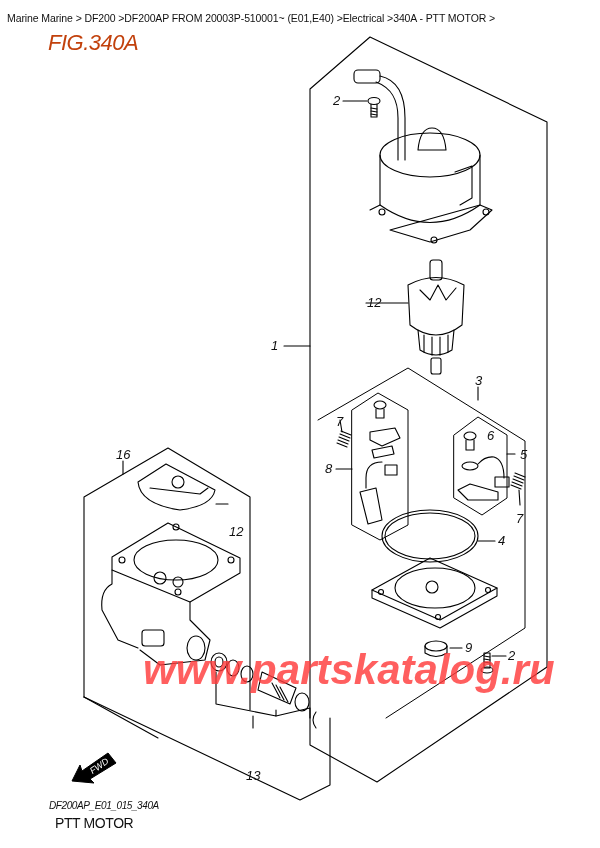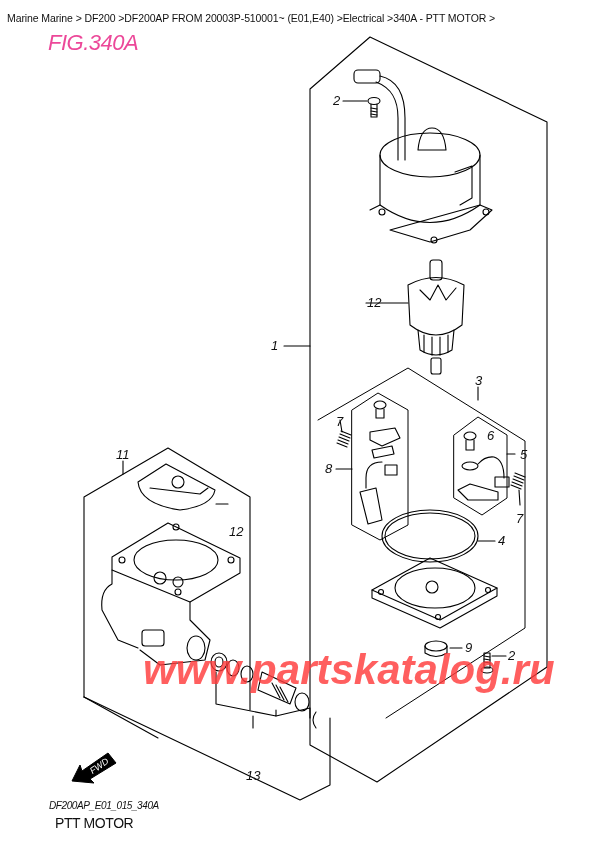--- a/index.html
+++ b/index.html
@@ -7,7 +7,7 @@
          font-family: "Liberation Sans", sans-serif; color: #111; }
   .breadcrumb { position: absolute; left: 7px; top: 12px; font-size: 10.5px; white-space: nowrap; letter-spacing: -0.1px; }
   .breadcrumb a { color: #111; text-decoration: none; }
-  .fig-title { position: absolute; left: 48px; top: 30px; font-size: 22px; font-style: italic; letter-spacing: -0.5px; color: #ec4899; }
+  .fig-title { position: absolute; left: 48px; top: 30px; font-size: 22px; font-style: italic; letter-spacing: -0.5px; color: #c2410c; }
   .footer-code { position: absolute; left: 49px; top: 800px; font-size: 10px; font-style: italic; letter-spacing: -0.4px; }
   .footer-name { position: absolute; left: 55px; top: 815px; font-size: 14px; letter-spacing: -0.4px; }
   svg.diagram { position: absolute; left: 0; top: 0; }

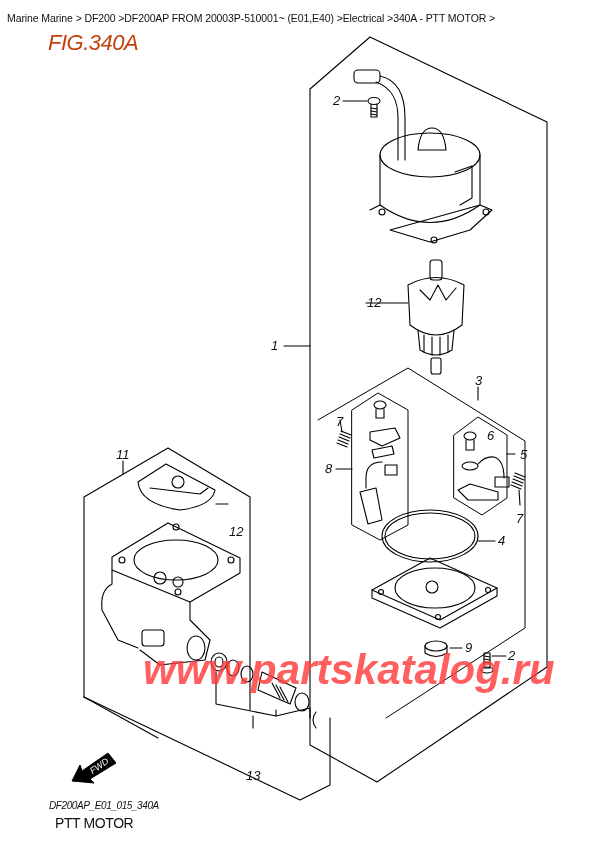--- a/index.html
+++ b/index.html
@@ -183,7 +183,7 @@
   <span class="callout-txt" style="position:absolute;left:325px;top:461px;font-style:italic;font-size:13px;">8</span>
   <span class="callout-txt" style="position:absolute;left:465px;top:640px;font-style:italic;font-size:13px;">9</span>
   <span class="callout-txt" style="position:absolute;left:367px;top:295px;font-style:italic;font-size:13px;">12</span>
-  <span class="callout-txt" style="position:absolute;left:116px;top:447px;font-style:italic;font-size:13px;">11</span>
+  <span class="callout-txt" style="position:absolute;left:116px;top:447px;font-style:italic;font-size:13px;">16</span>
   <span class="callout-txt" style="position:absolute;left:229px;top:496px;font-style:italic;font-size:13px;margin-top:28px;">12</span>
   <span class="callout-txt" style="position:absolute;left:246px;top:728px;font-style:italic;font-size:13px;margin-top:40px;">13</span>
 </div>

